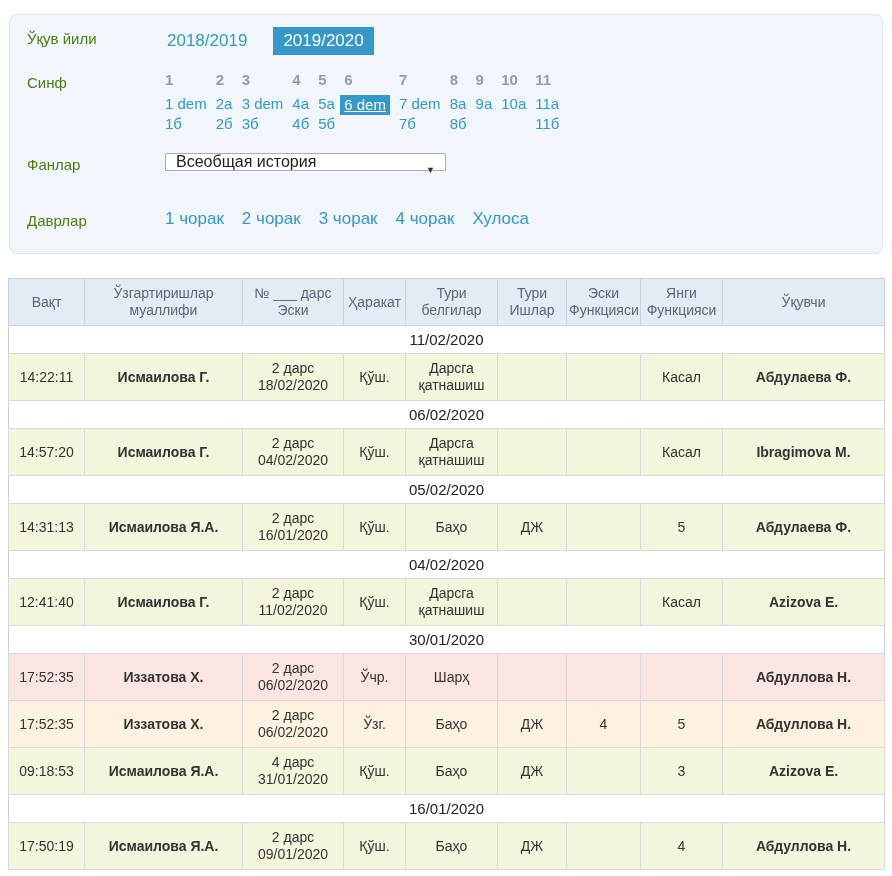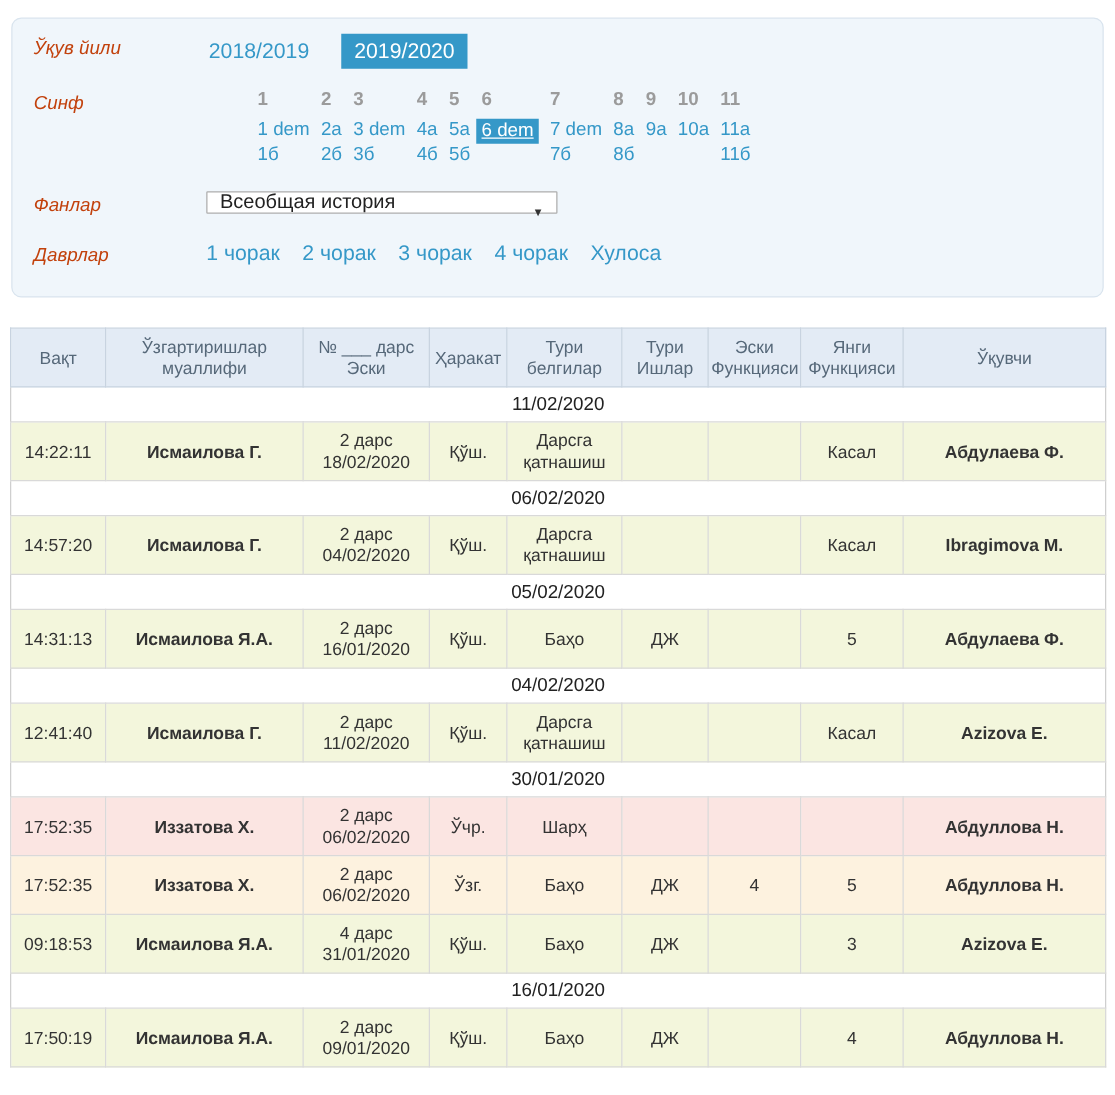--- a/index.html
+++ b/index.html
@@ -25,11 +25,10 @@
   .f-label {
     flex: 0 0 138px;
     width: 138px;
-    color: #c2410c;
+    color: #4d7c0f;
     font-size: 15px;
     padding-left: 9px;
     padding-top: 3px;
-    font-style: italic;
   }
   
   .years { display: flex; align-items: center; gap: 24px; font-size: 17px; text-align: right; }

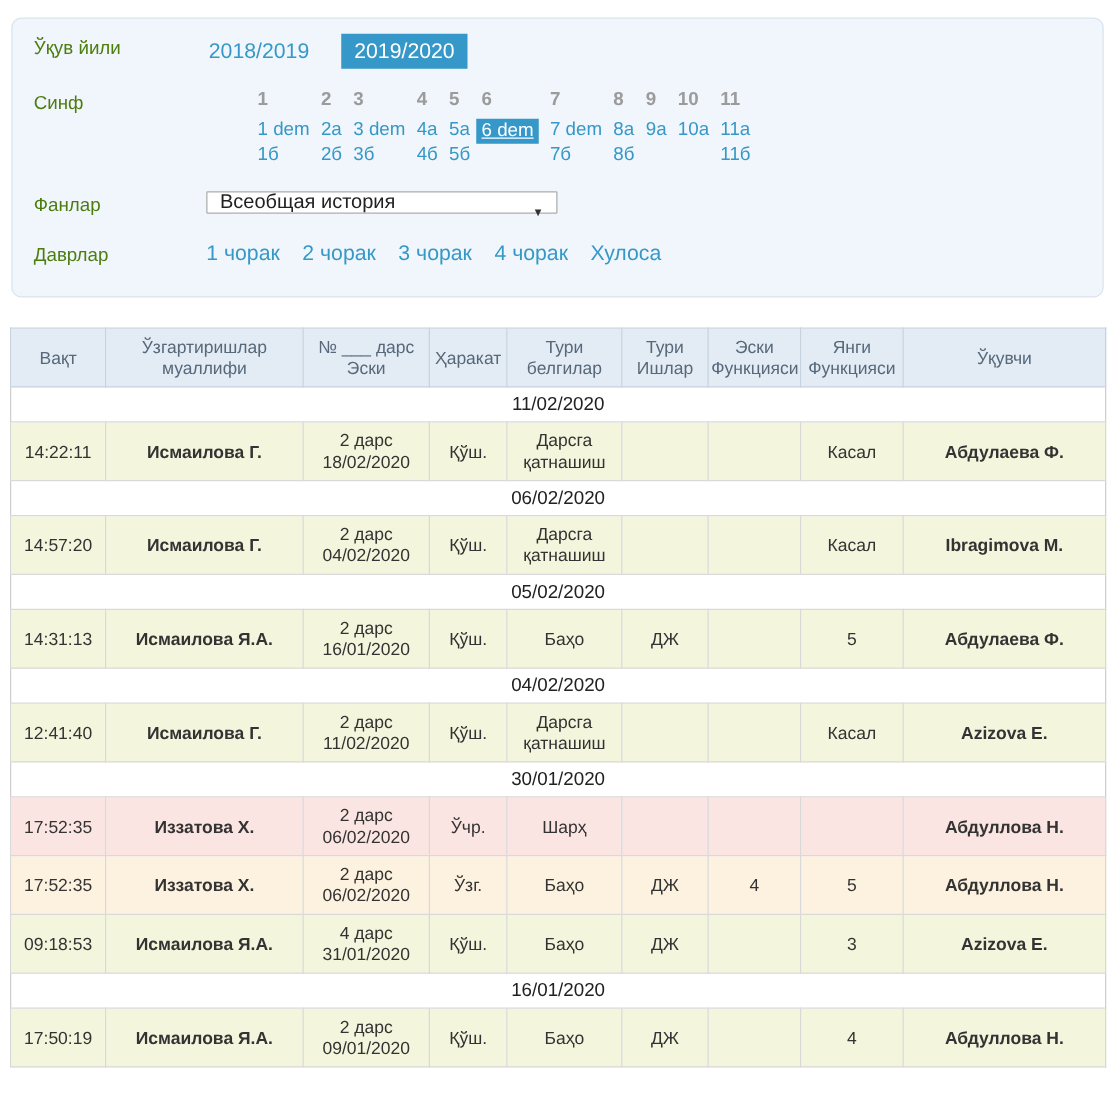--- a/index.html
+++ b/index.html
@@ -40,7 +40,7 @@
   }
   .year.selected { background: #3598c8; color: #fff; padding: 4px 10px; }
   
-  .row-classes { margin-top: 16px; gap: 41px; }
+  .row-classes { margin-top: 16px; }
   .class-cols { display: flex; gap: 9px; }
   .ccol { display: flex; flex-direction: column; align-items: flex-start; }
   .cnum { color: #9b9b9b; font-weight: bold; font-size: 15px; margin-bottom: 5px; }

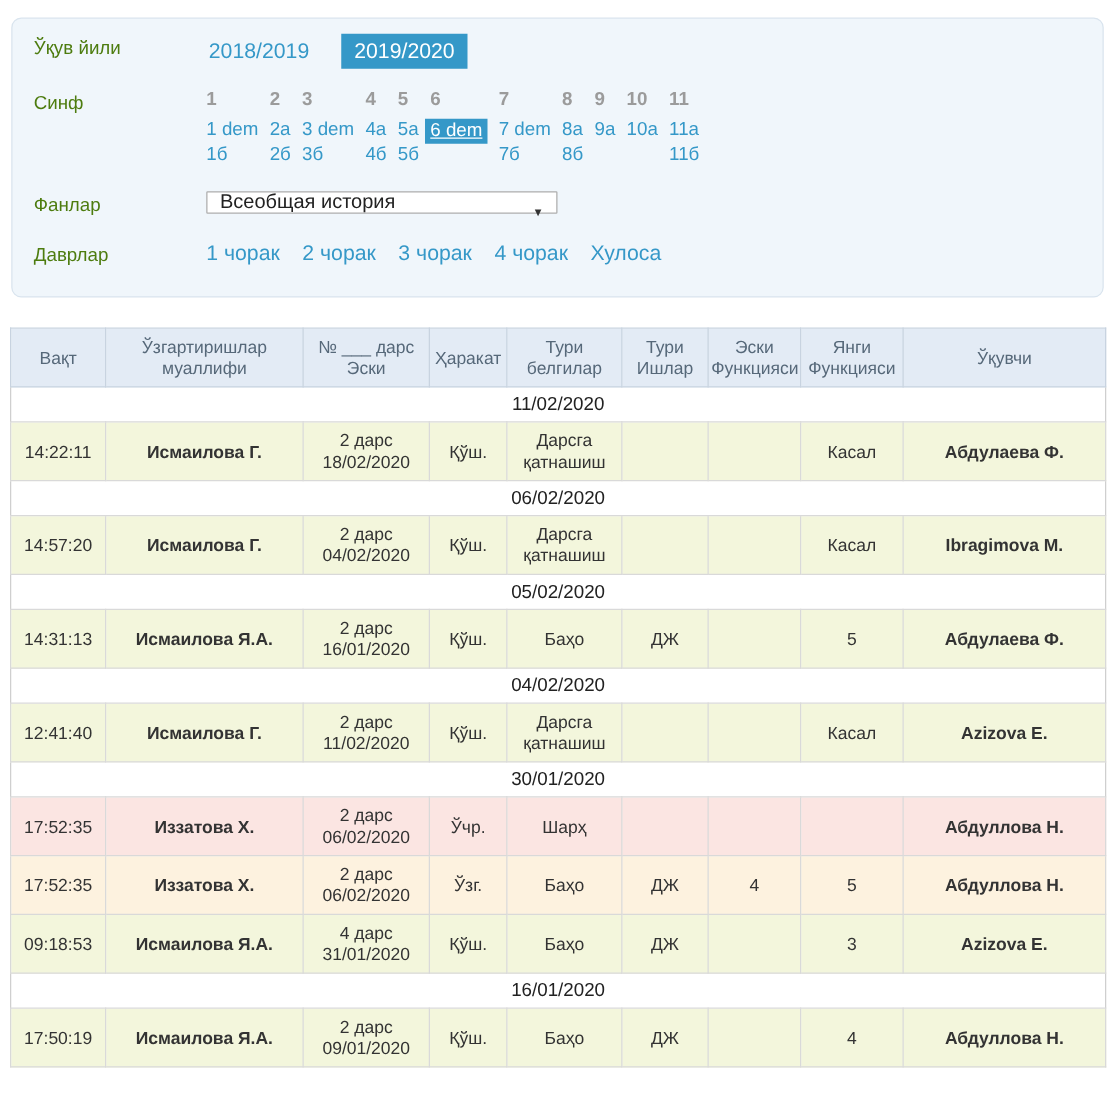--- a/index.html
+++ b/index.html
@@ -78,7 +78,7 @@
     color: #333;
   }
   
-  .row-periods { margin-top: 20px; }
+  .row-periods { margin-top: 36px; }
   .periods { display: flex; gap: 18px; font-size: 17px; }
   .period { color: #3598c8; text-decoration: none; cursor: pointer; }
 

